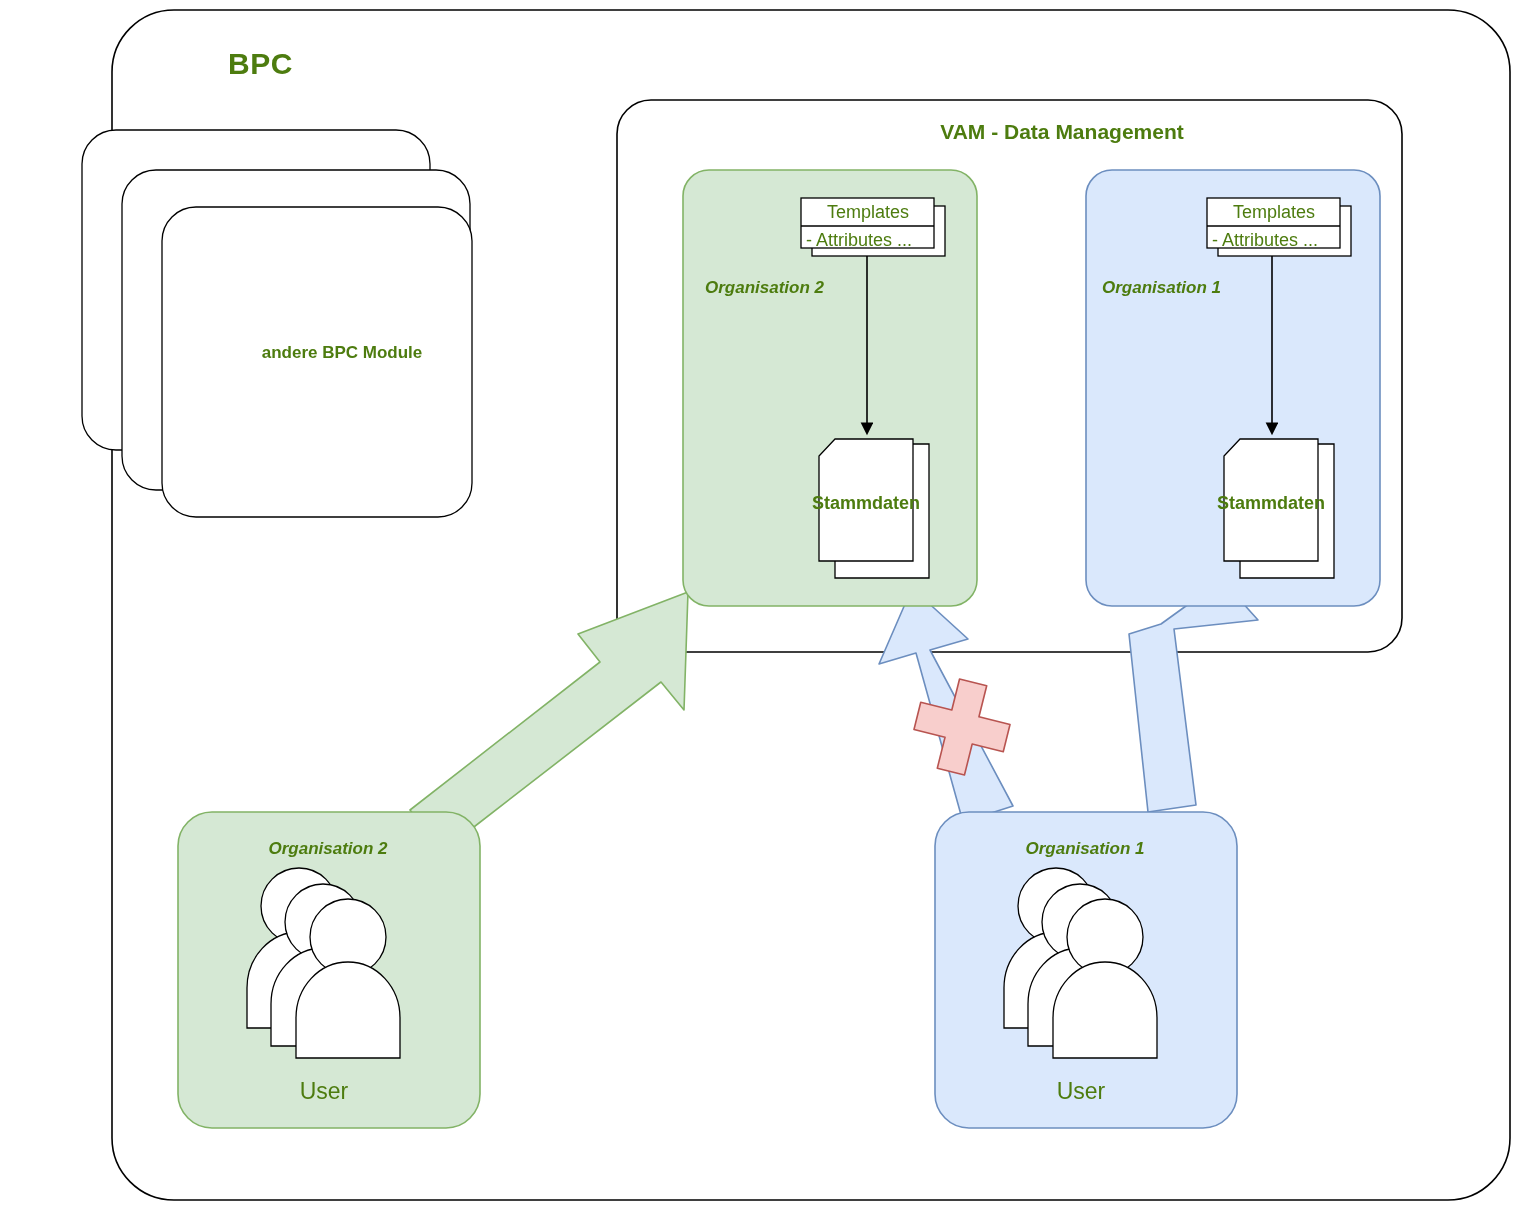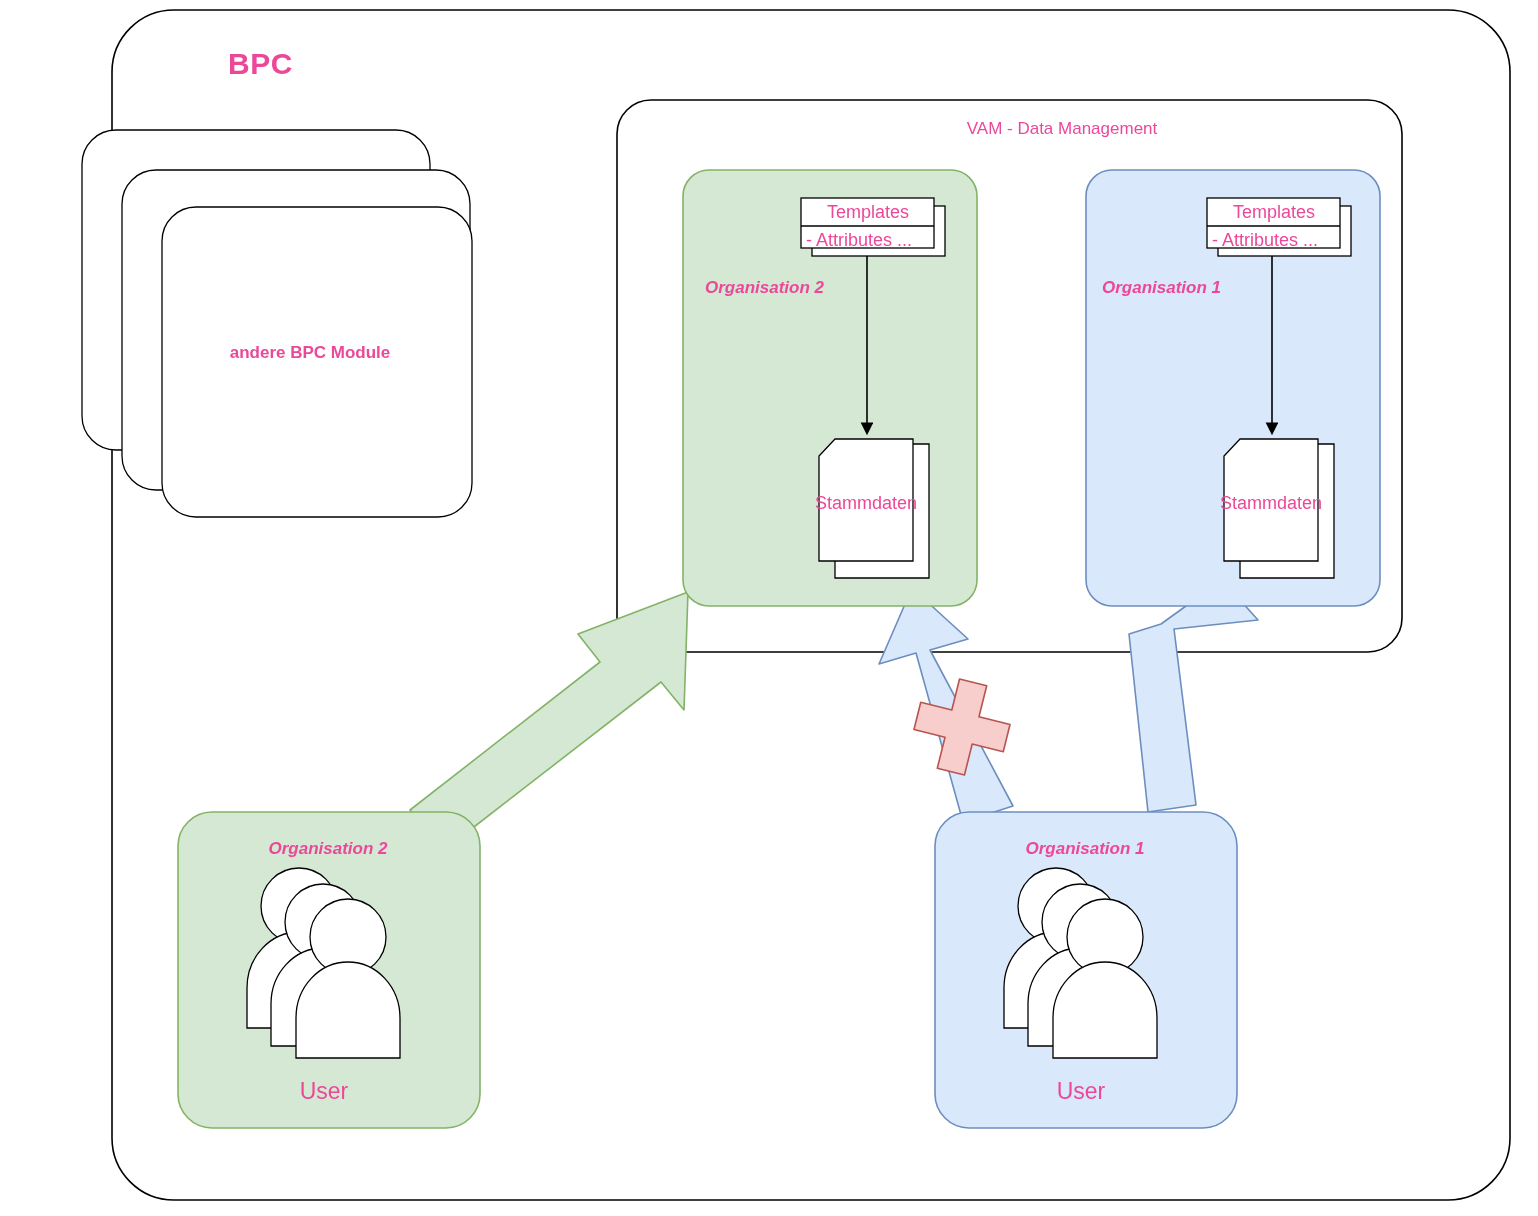--- a/index.html
+++ b/index.html
@@ -27,7 +27,7 @@
   }
   .lbl {
     position: absolute;
-    color: #ec4899;
+    color: #4d7c0f;
     white-space: nowrap;
     line-height: 1.1;
   }

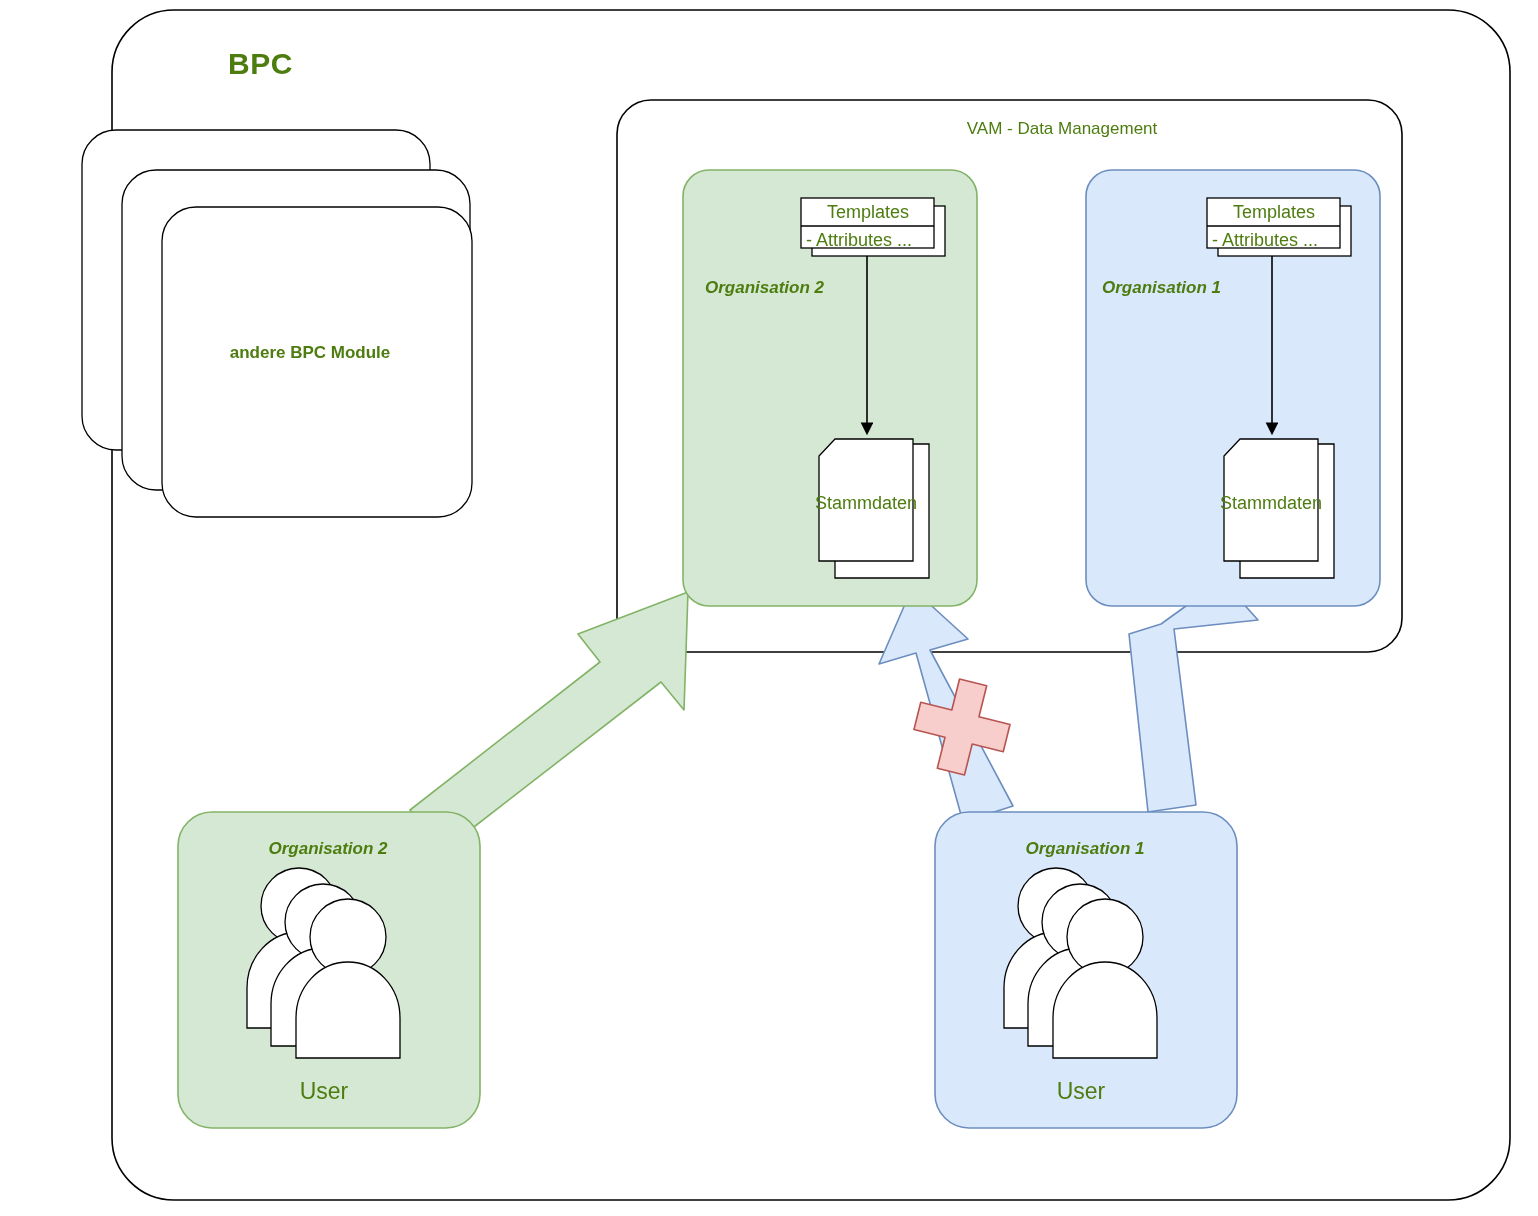--- a/index.html
+++ b/index.html
@@ -37,8 +37,8 @@
     letter-spacing: 0.5px;
   }
   .txt-vam {
-    font-size: 17px;
-    font-weight: normal;
+    font-size: 21px;
+    font-weight: bold;
   }
   .txt-org {
     font-size: 17px;

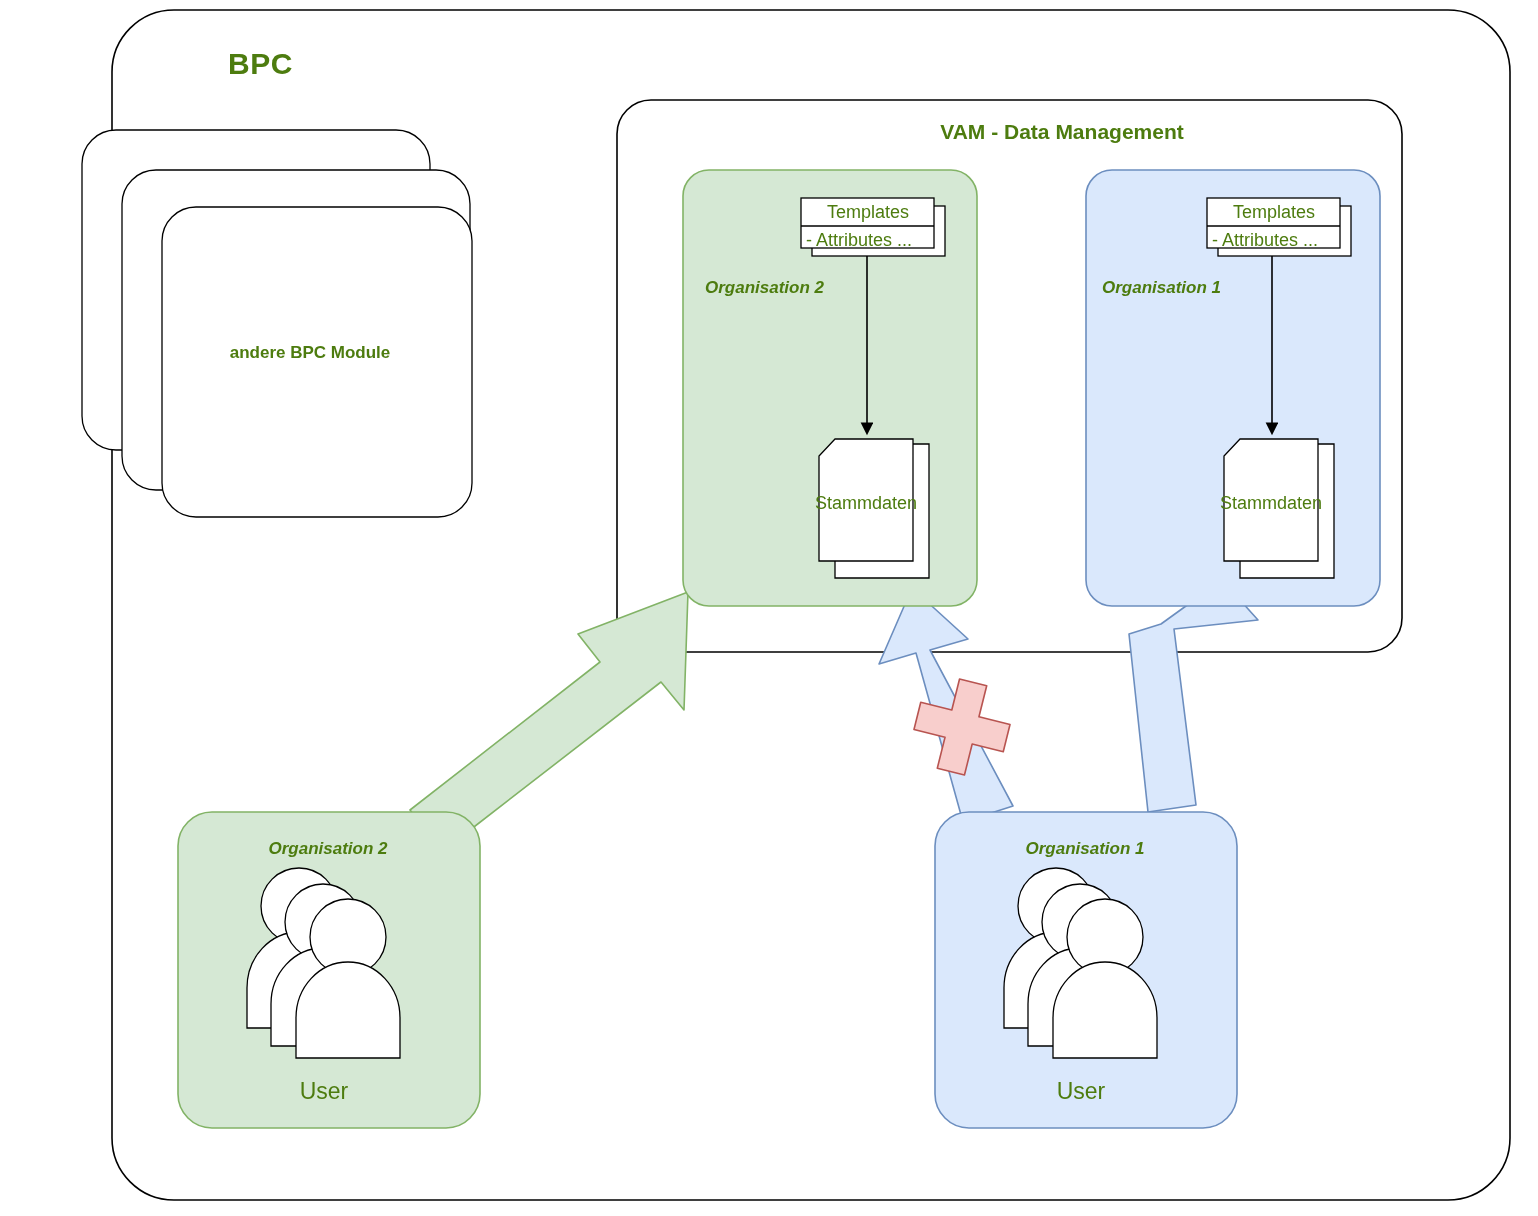--- a/index.html
+++ b/index.html
@@ -48,6 +48,7 @@
   .txt-module {
     font-size: 17px;
     font-weight: bold;
+    margin-left: 32px;
   }
   .txt-card {
     font-size: 18px;

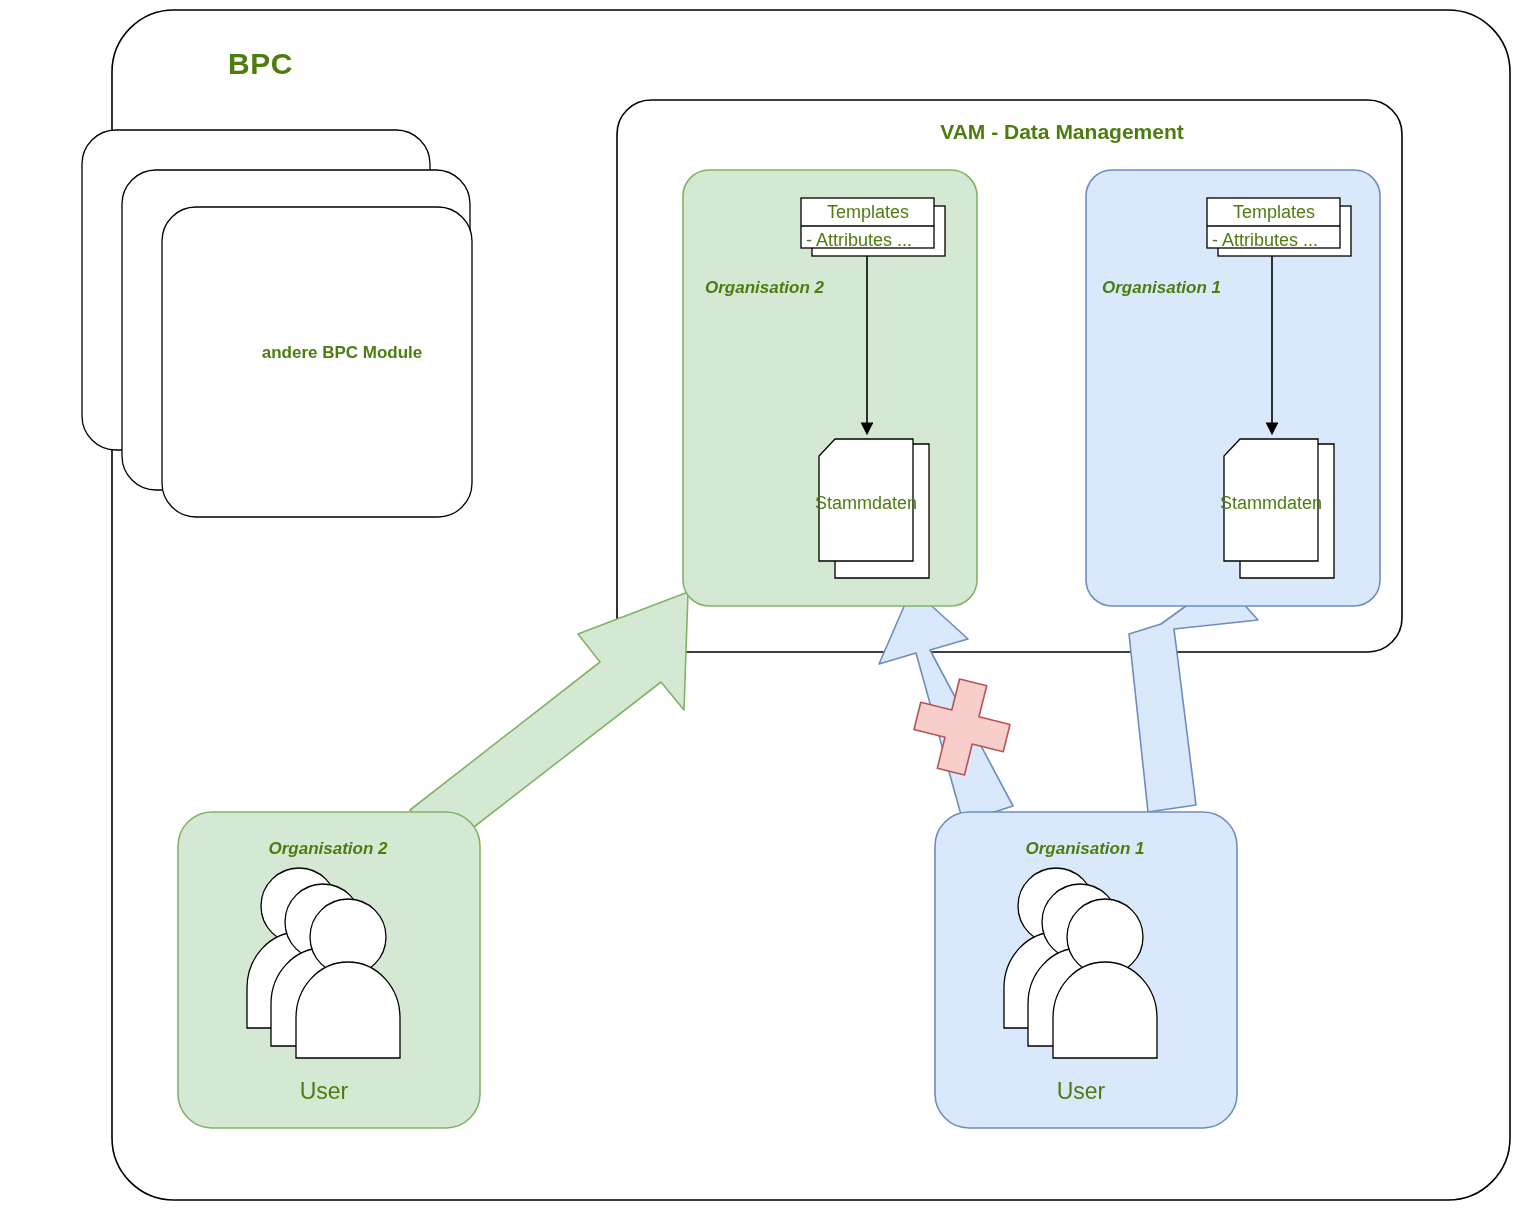--- a/index.html
+++ b/index.html
@@ -56,7 +56,7 @@
   }
   .txt-doc {
     font-size: 18px;
-    font-weight: normal;
+    font-weight: bold;
   }
   .txt-user {
     font-size: 23px;

